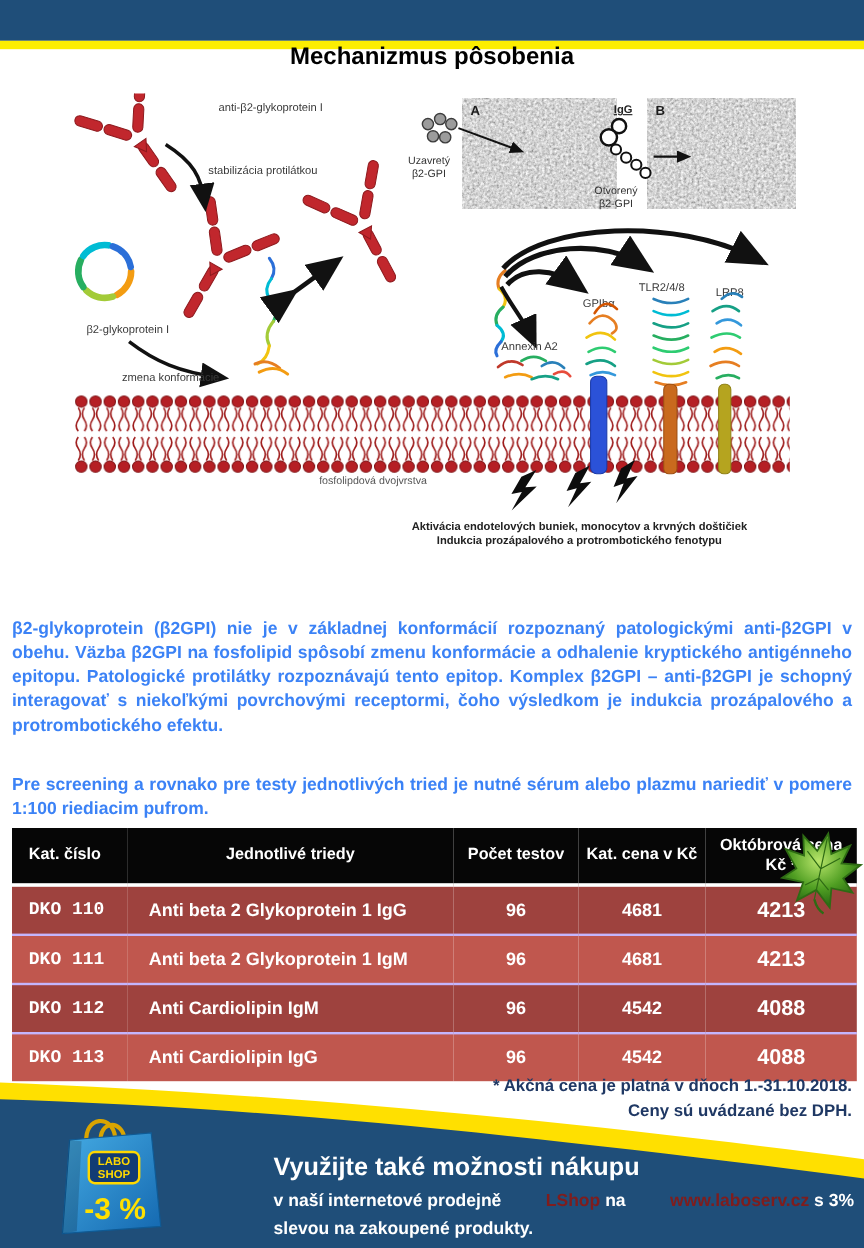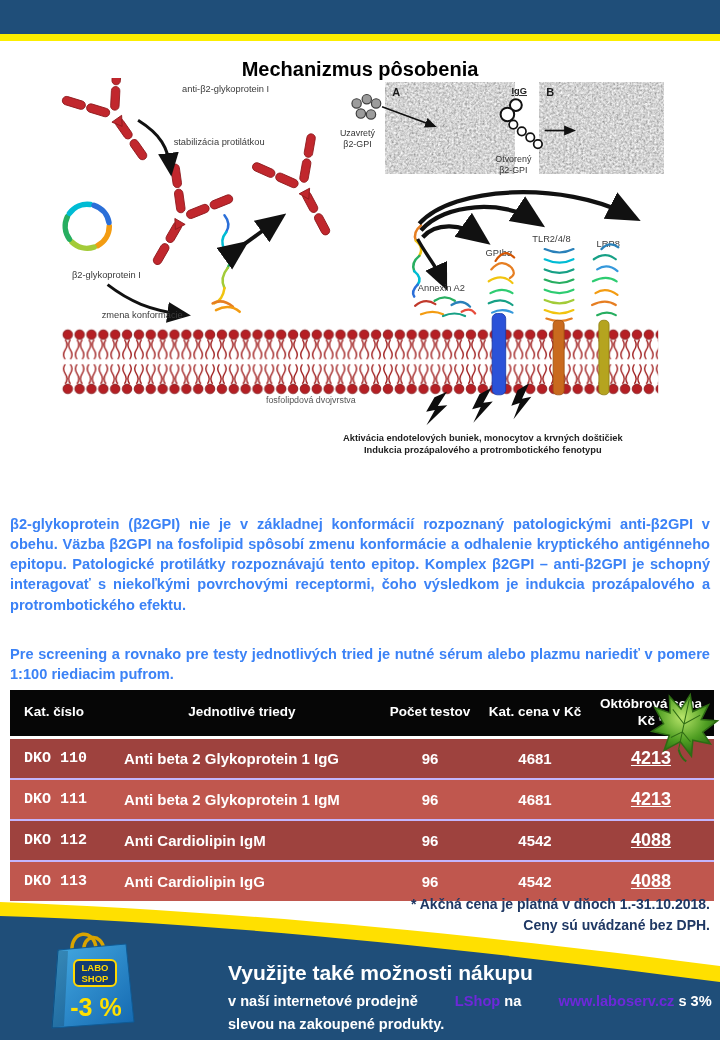--- a/index.html
+++ b/index.html
@@ -8,7 +8,7 @@
 
   .topband{position:absolute;left:0;top:0;width:720px;height:34px;background:#1F4E79;}
   .yellowline{position:absolute;left:0;top:34px;width:720px;height:7px;background:#FCEE00;}
-  .page-title{position:absolute;left:0;top:58px;width:720px;text-align:center;
+  .page-title{position:absolute;left:0;top:36px;width:720px;text-align:center;
               font-size:20px;font-weight:bold;color:#000;}
 
   #diagram{position:absolute;left:0;top:78px;}

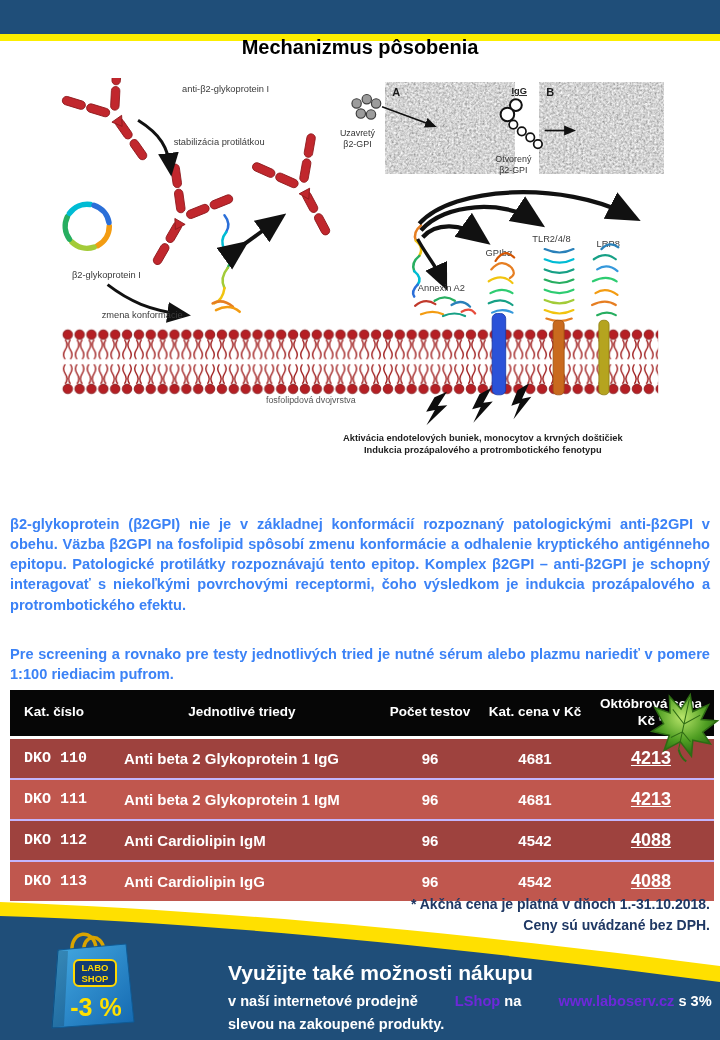--- a/index.html
+++ b/index.html
@@ -27,7 +27,7 @@
   #pricetable tbody td{color:#fff;font-weight:bold;font-size:15px;padding:9px 4px;text-align:center;}
   #pricetable tbody td.cat{text-align:left;padding-left:14px;font-family:Liberation Mono, monospace;}
   #pricetable tbody td.name{text-align:left;padding-left:18px;}
-  #pricetable tbody td.oct{font-size:18px;text-decoration:underline;}
+  #pricetable tbody td.oct{font-size:18px;}
   #pricetable tbody tr.dark{background:#9E423E;}
   #pricetable tbody tr.light{background:#C0574E;}
   #pricetable tbody tr+tr{border-top:2px solid #c4b5fd;}

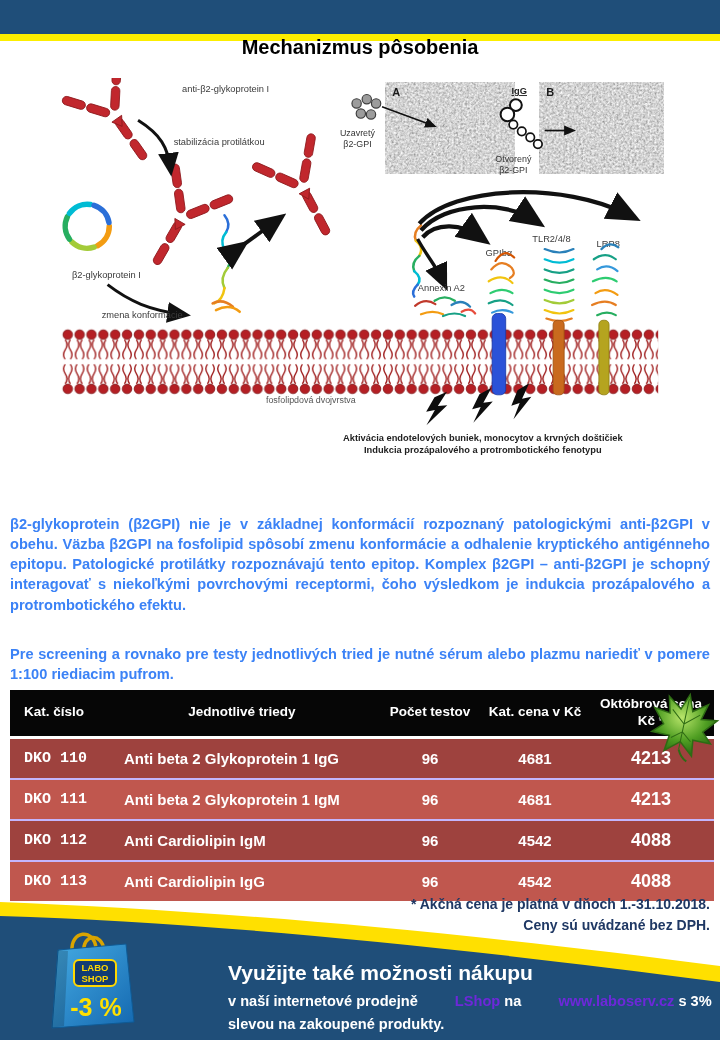--- a/index.html
+++ b/index.html
@@ -41,7 +41,7 @@
   .promo{position:absolute;left:228px;top:956px;width:486px;color:#fff;
         font-size:14.6px;font-weight:bold;line-height:1.6;z-index:6;}
   .promo .l1{font-size:21px;}
-  .promo .yellow{color:#6d28d9;padding-left:33px;}
+  .promo .yellow{color:#7f1d1d;padding-left:33px;}
 </style>
 </head>
 <body>

